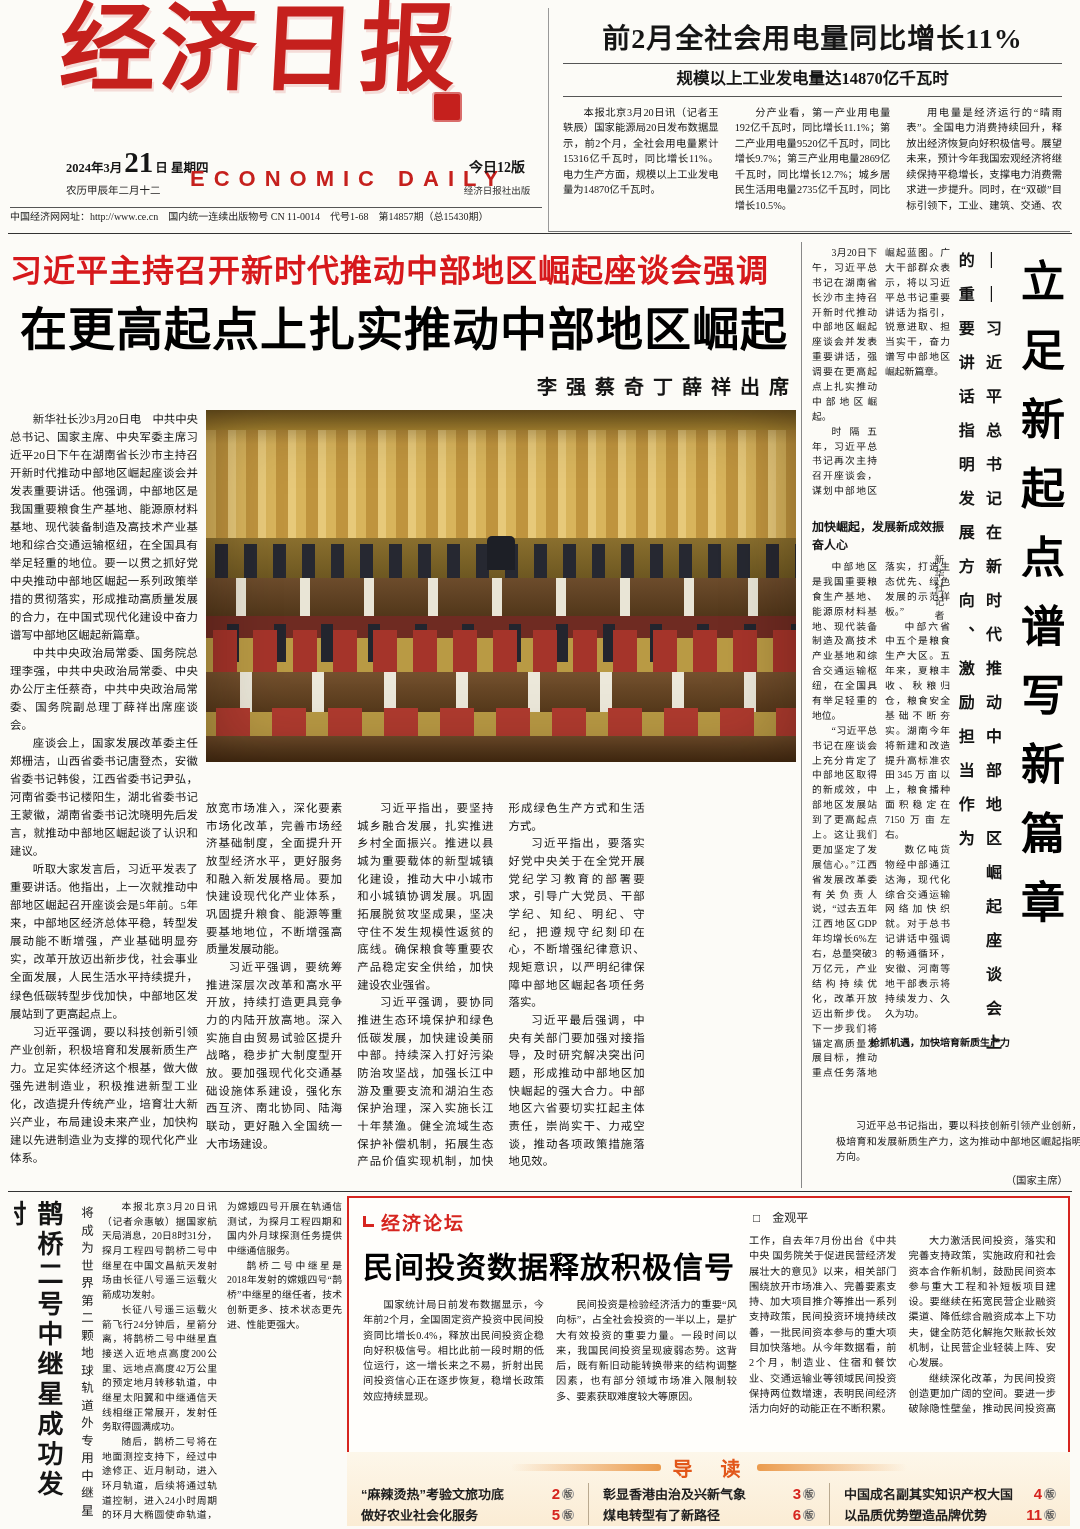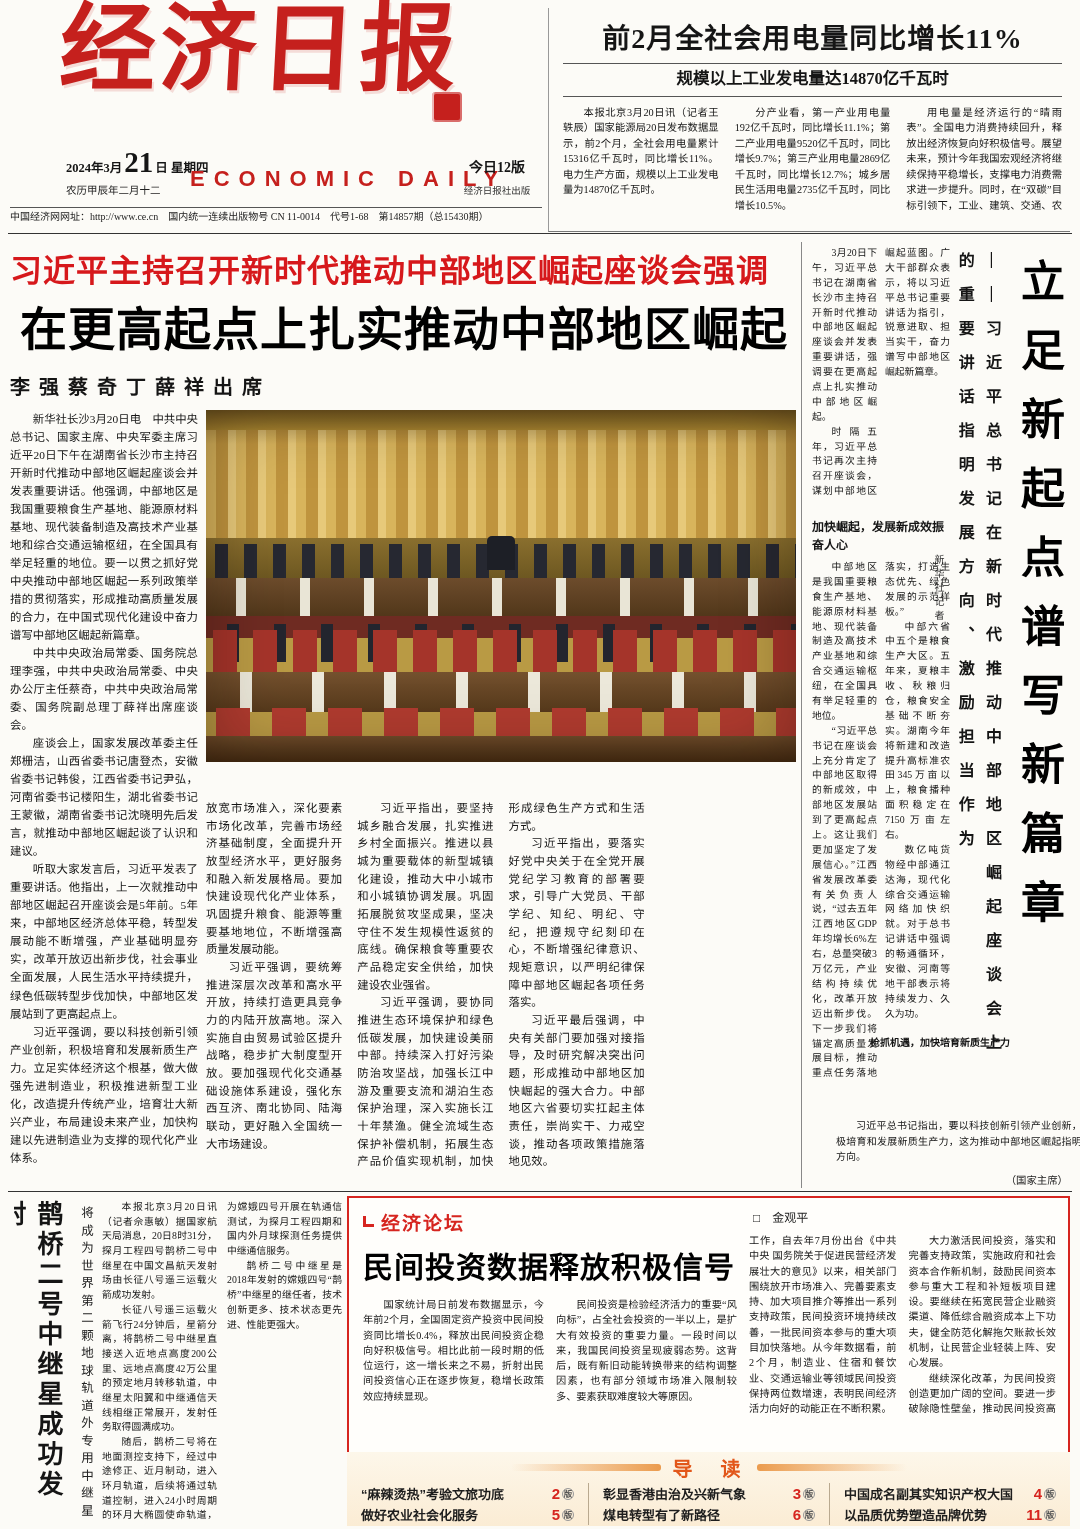--- a/index.html
+++ b/index.html
@@ -38,7 +38,7 @@
   .kicker{position:absolute;left:10px;top:245px;width:788px;text-align:left;color:#d6181b;font-size:32px;
     font-weight:800;letter-spacing:1px;font-family:"Liberation Sans","DejaVu Sans",sans-serif;}
   .headline{position:absolute;left:10px;top:291px;width:788px;text-align:center;font-size:47px;font-weight:900;color:#000;letter-spacing:1px;}
-  .byline{position:absolute;left:10px;top:371px;width:788px;text-align:left;font-size:20px;font-weight:600;letter-spacing:9px;}
+  .byline{position:absolute;left:10px;top:371px;width:788px;text-align:right;font-size:20px;font-weight:600;letter-spacing:9px;}
   .lead-left{position:absolute;left:10px;top:410px;width:188px;height:778px;font-size:11.4px;line-height:1.58;overflow:hidden;}
   .lead-bottom{position:absolute;left:206px;top:800px;width:590px;height:388px;columns:4;column-gap:15px;column-fill:auto;
     font-size:11.4px;line-height:1.55;overflow:hidden;}

